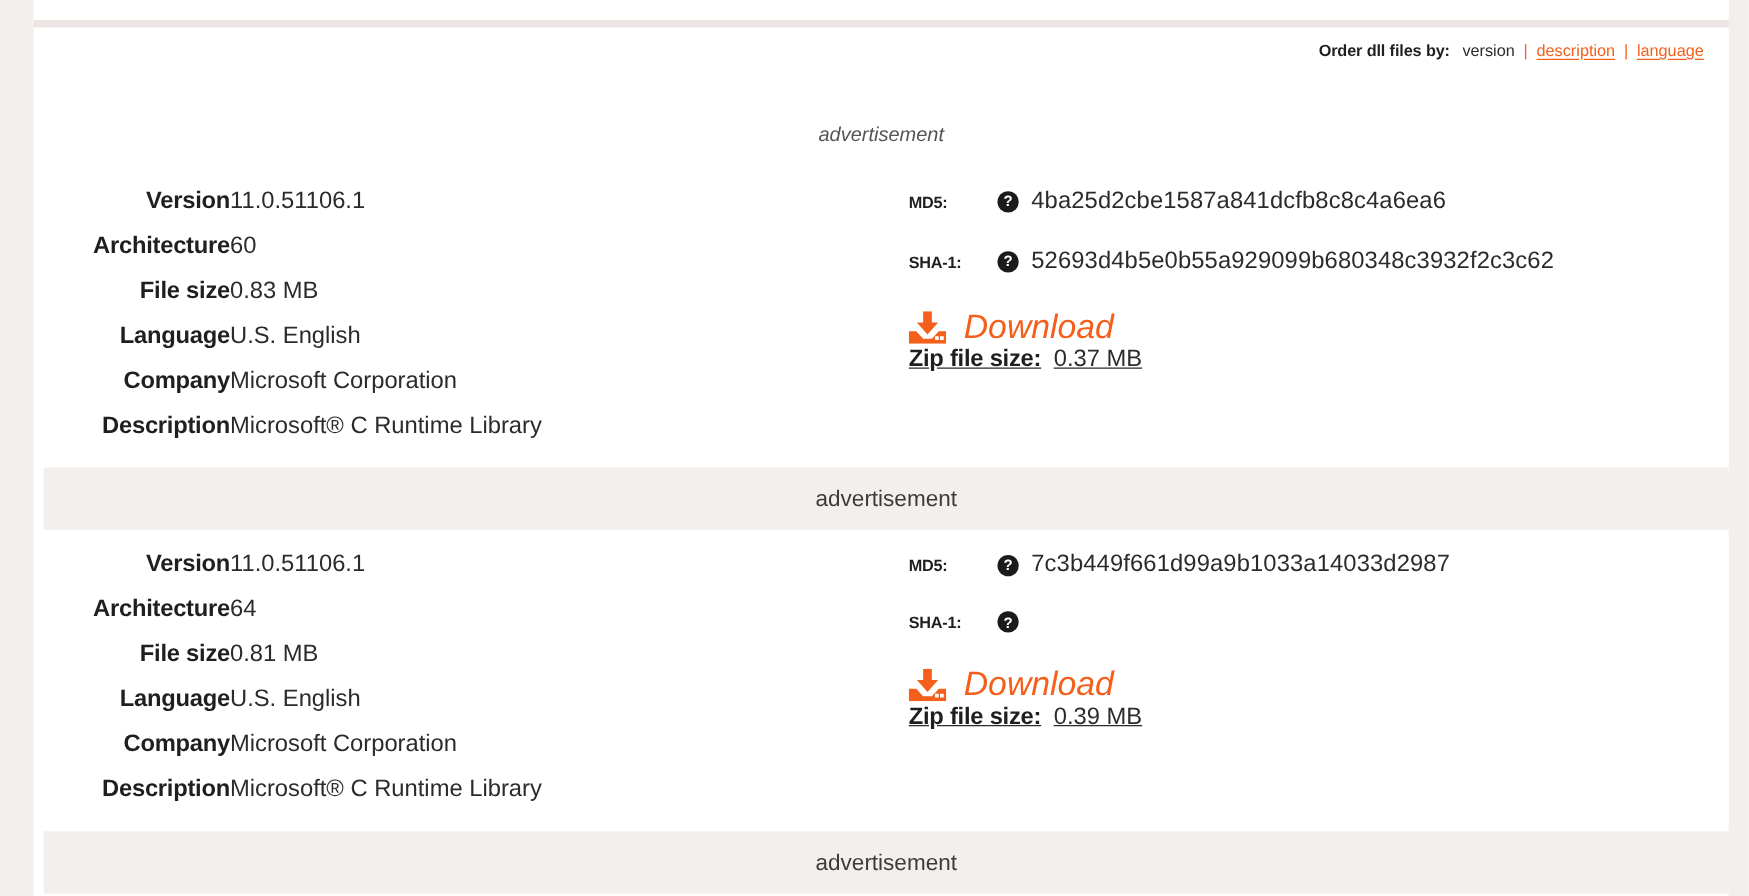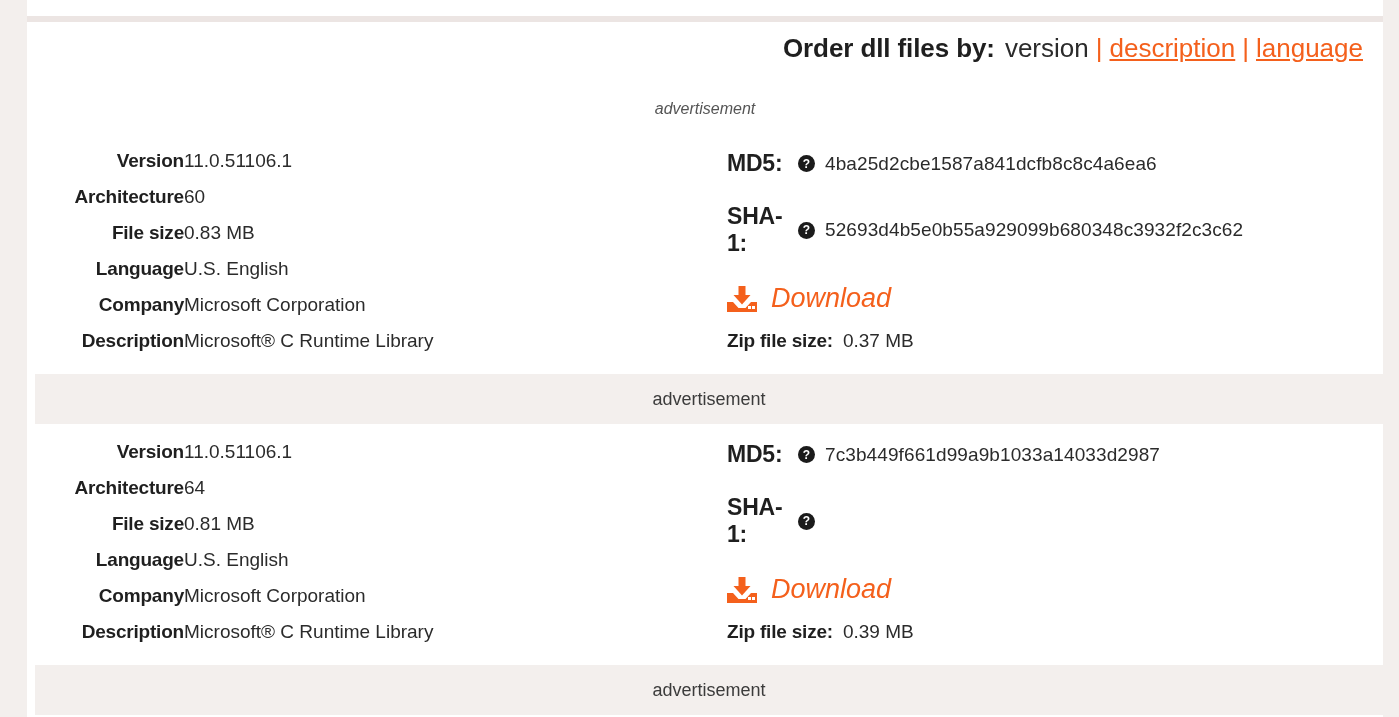--- a/index.html
+++ b/index.html
@@ -40,7 +40,7 @@
     top: 33px;
     display: flex;
     align-items: baseline;
-    font-size: 26px;
+    font-size: 13px;
     white-space: nowrap;
   }
   .order-label {

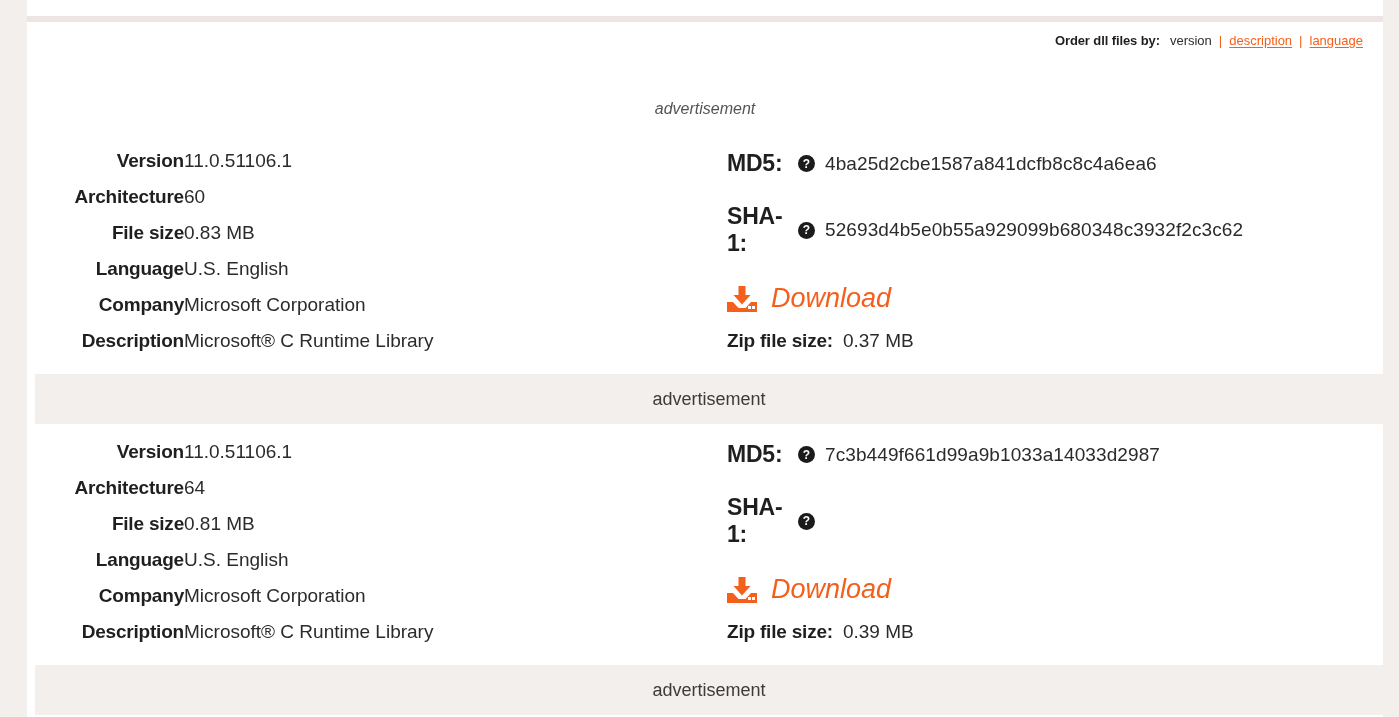--- a/index.html
+++ b/index.html
@@ -132,7 +132,7 @@
   }
   .hash-key {
     font-weight: bold;
-    font-size: 23px;
+    font-size: 13px;
     color: #1f1f1f;
     width: 63px;
     letter-spacing: -0.2px;

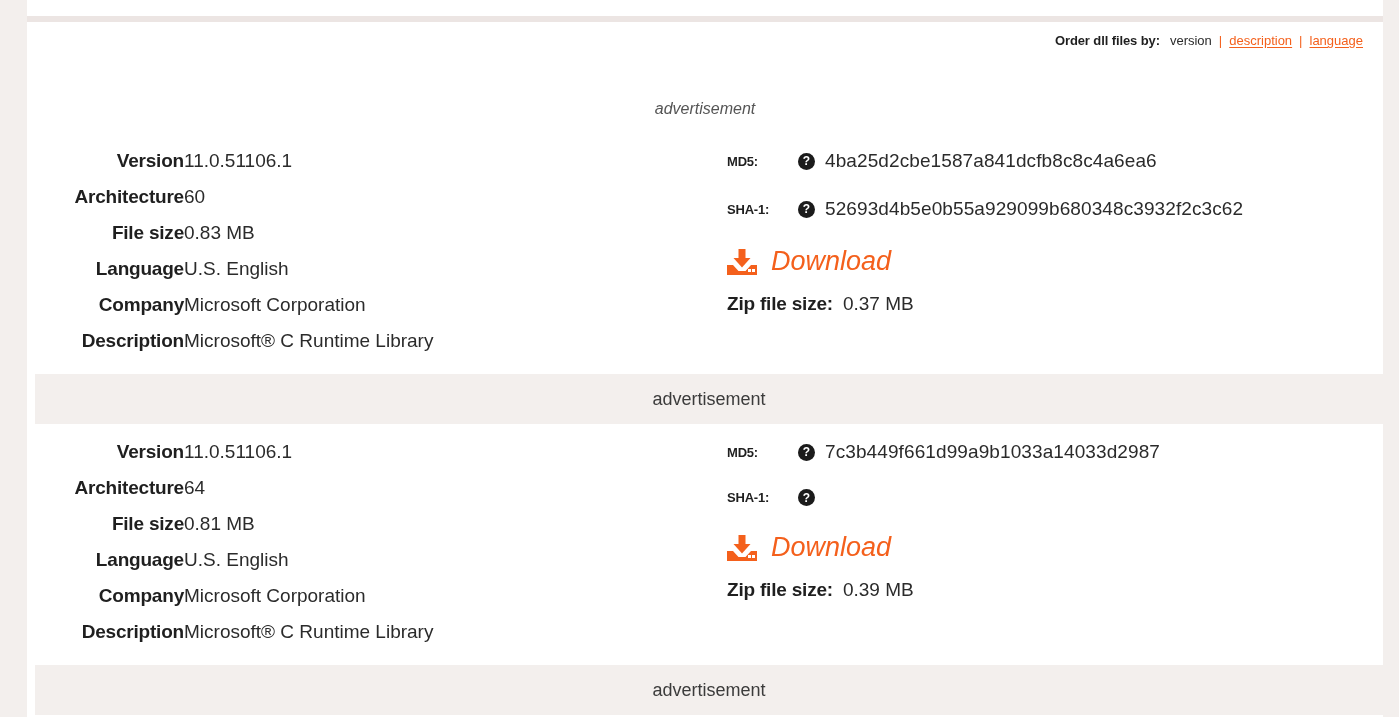--- a/index.html
+++ b/index.html
@@ -183,7 +183,7 @@
   .zip-row {
     display: flex;
     align-items: baseline;
-    margin-top: 16px;
+    text-decoration: underline;
   }
   .zip-key {
     font-weight: bold;

